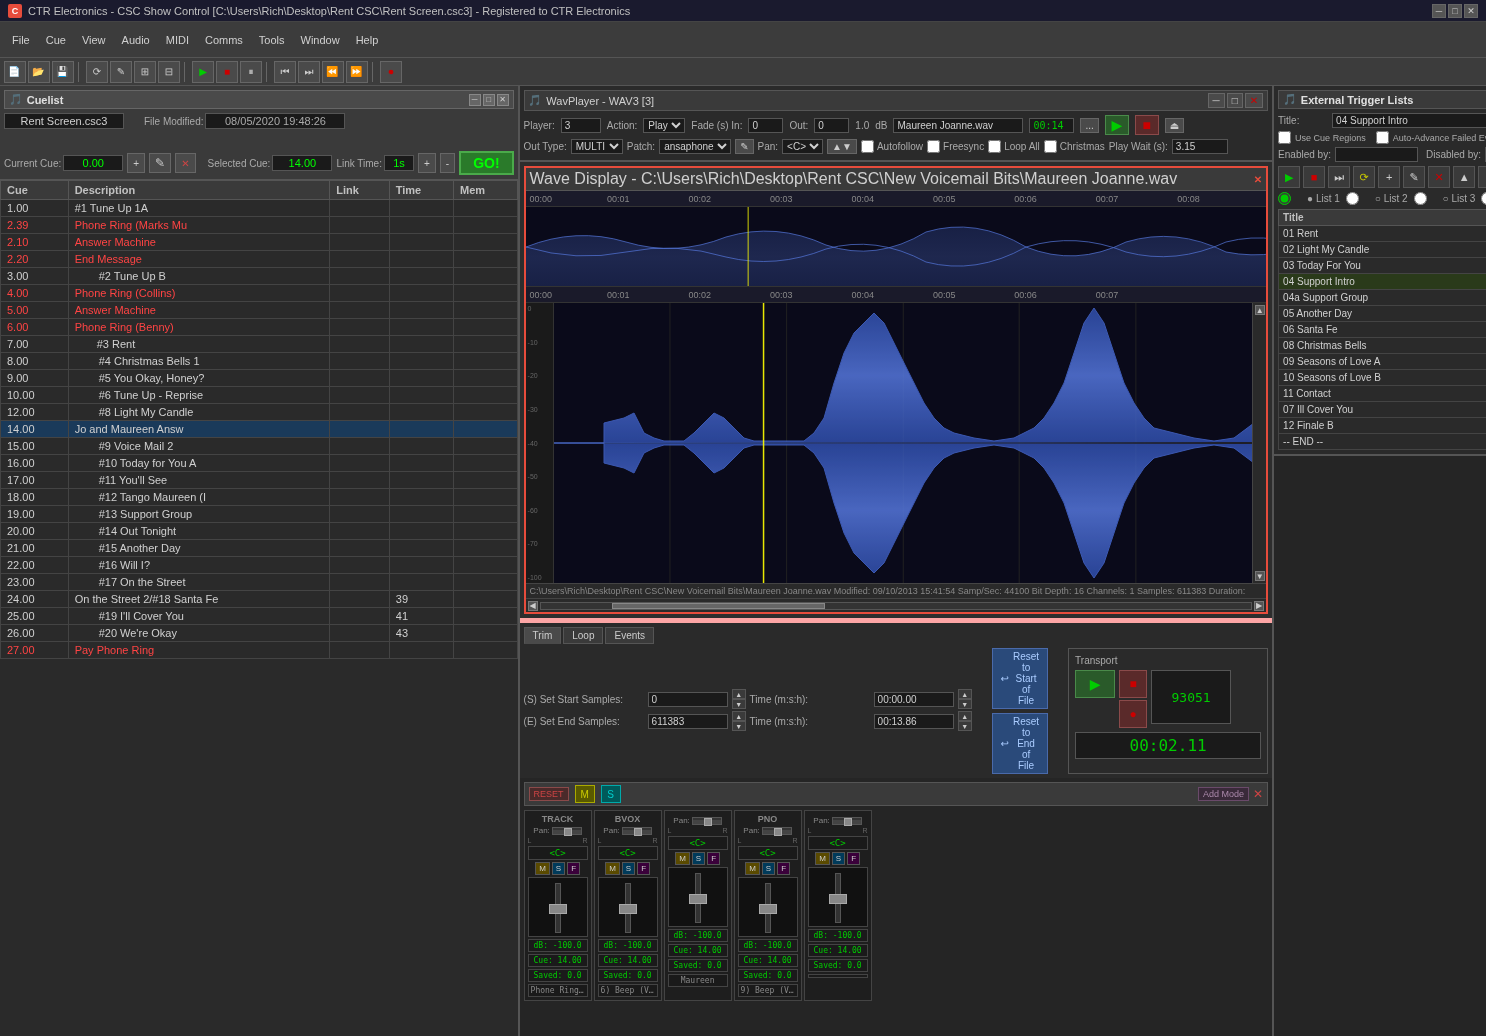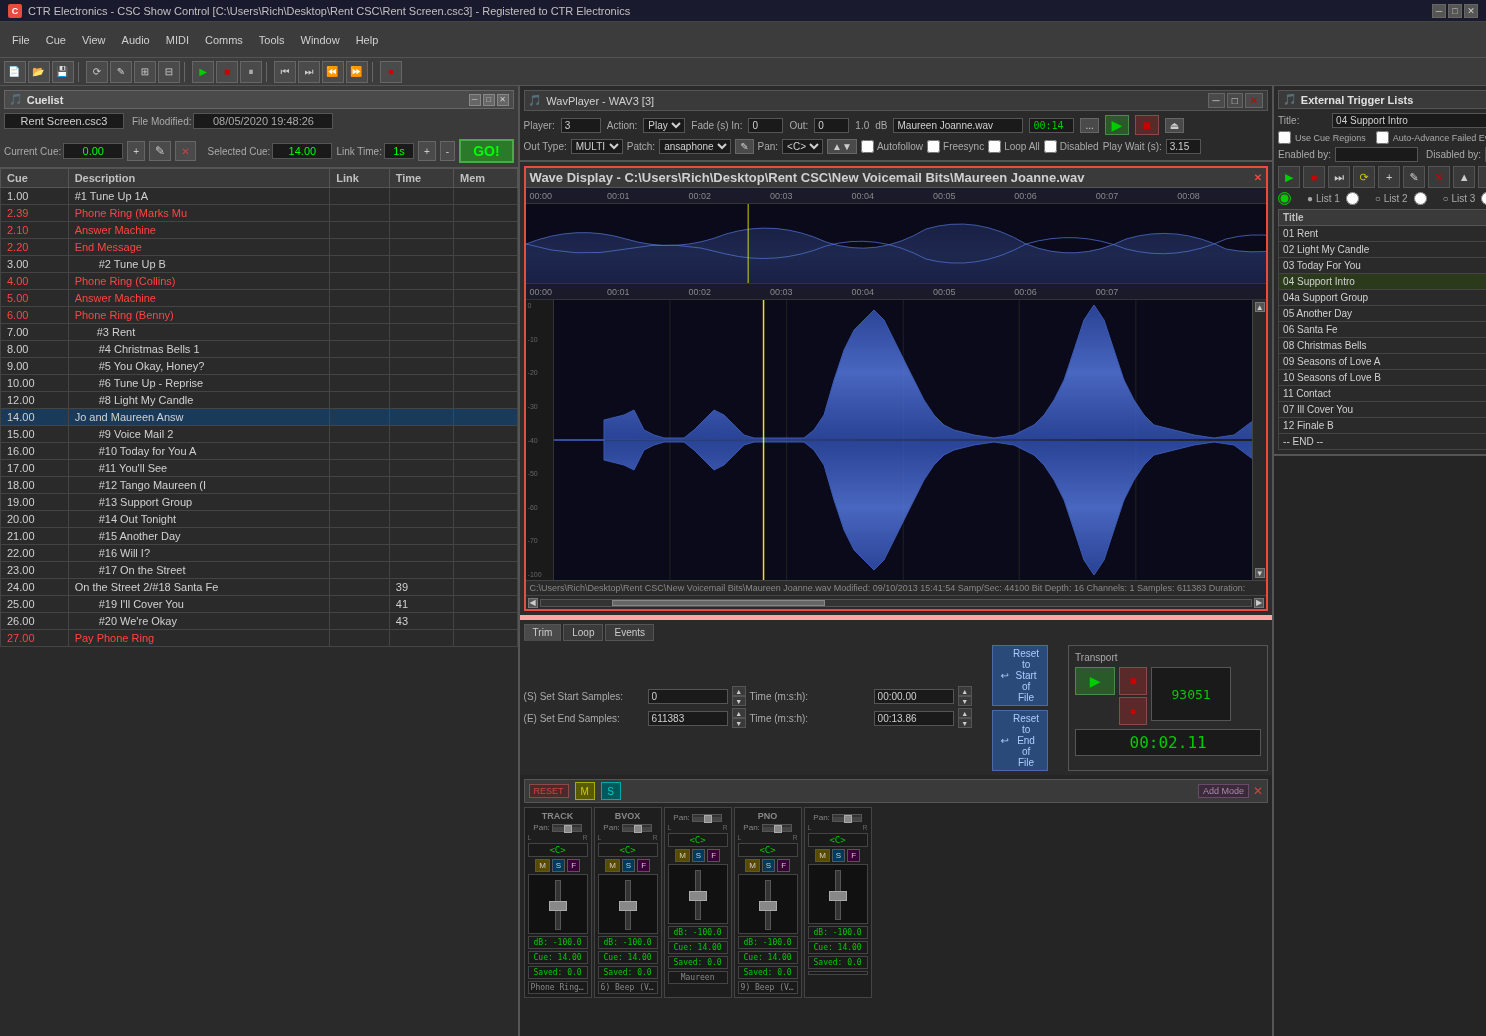--- a/index.html
+++ b/index.html
@@ -118,7 +118,7 @@
     #cuelist-controls {
       display: flex;
       align-items: center;
-      gap: 8px;
+      gap: 20px;
       flex-wrap: wrap;
     }
     .cue-input-group {

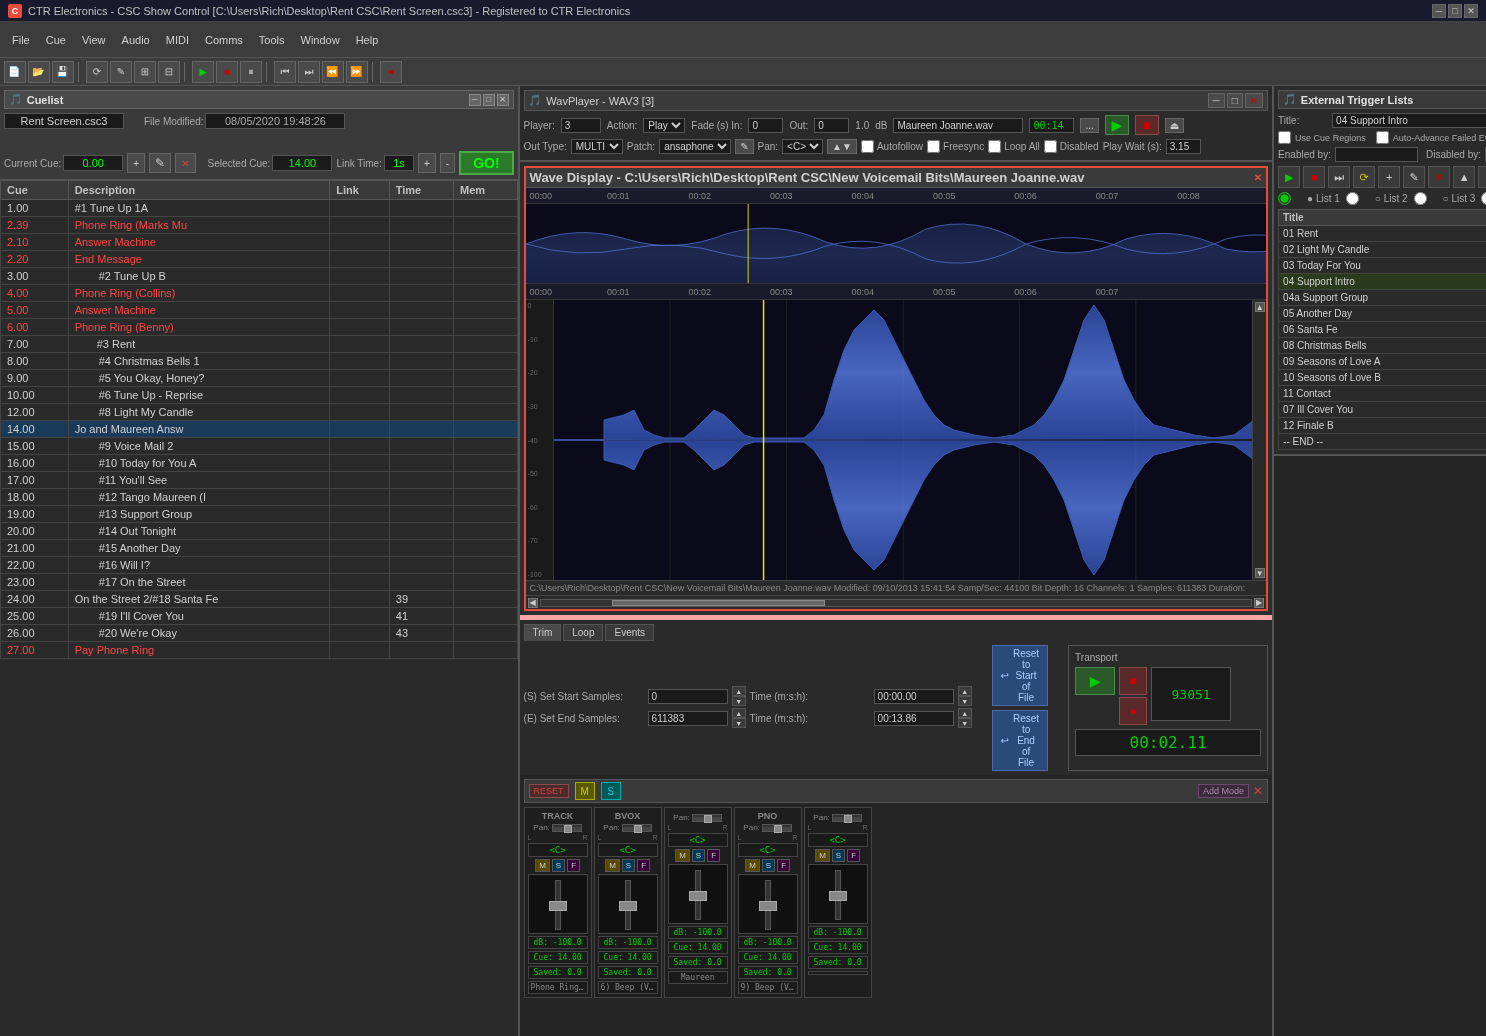--- a/index.html
+++ b/index.html
@@ -1045,7 +1045,7 @@
             </div>
             <div class="wp-checkbox-row">
               <input type="checkbox" class="wp-checkbox" style="">
-              <span>Disabled</span>
+              <span>Christmas</span>
             </div>
             <span class="wp-label">Play Wait (s):</span>
             <input type="text" class="wp-input" value="3.15" style="width: 35px;">

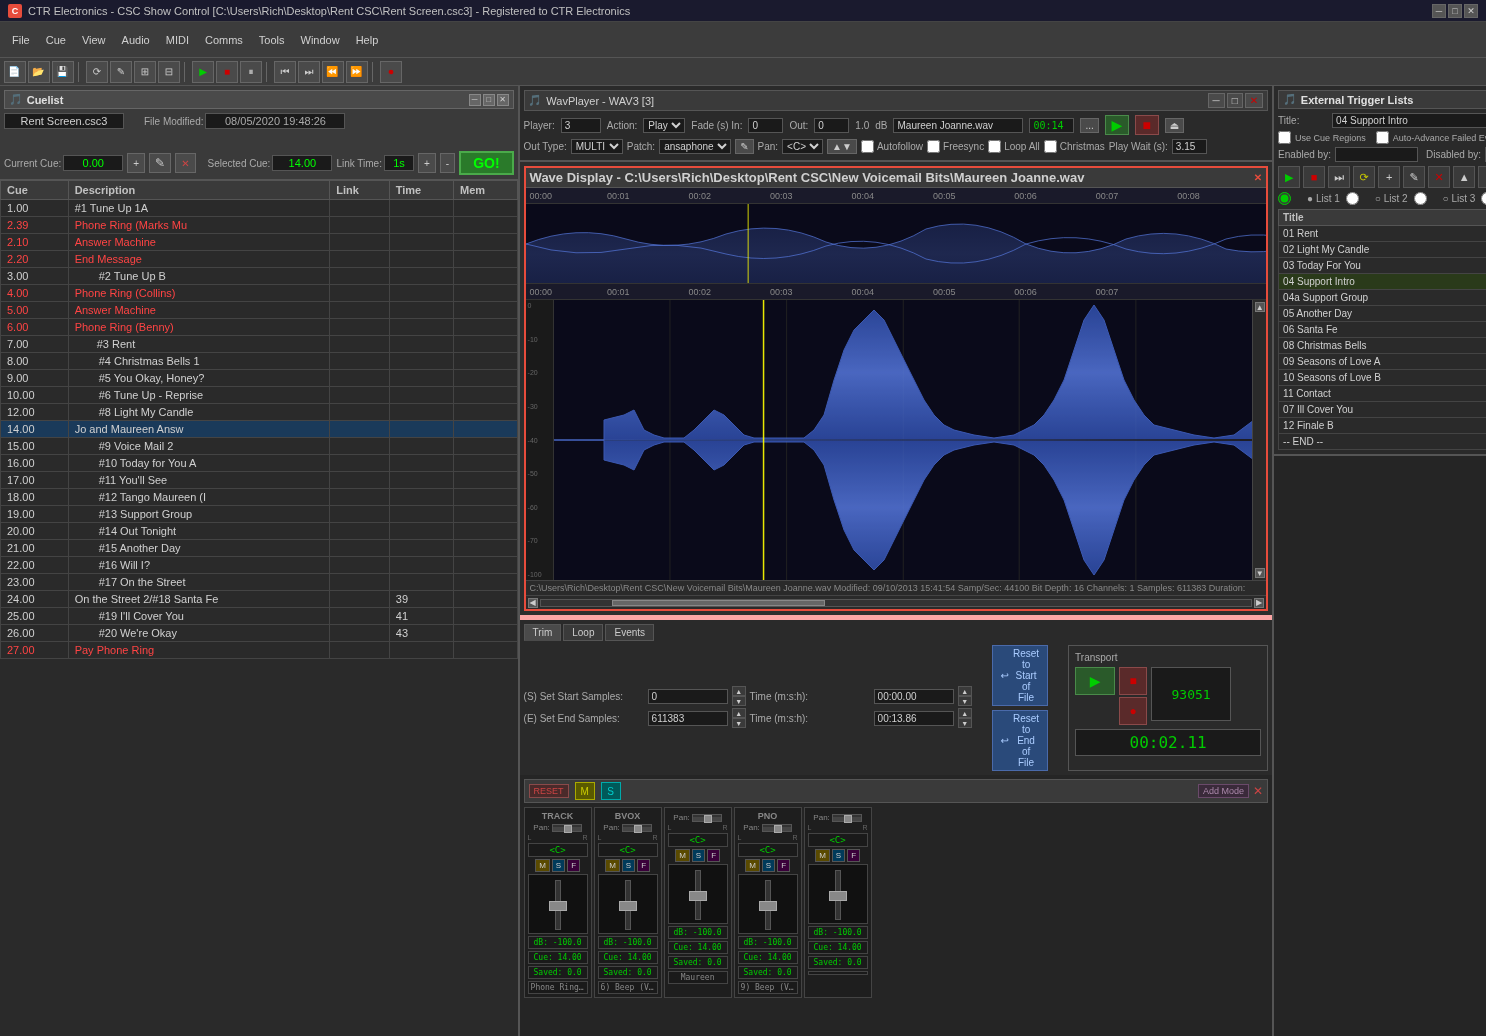--- a/index.html
+++ b/index.html
@@ -1048,7 +1048,7 @@
               <span>Christmas</span>
             </div>
             <span class="wp-label">Play Wait (s):</span>
-            <input type="text" class="wp-input" value="3.15" style="width: 35px;">
+            <input type="text" class="wp-input" value="3.15" style="width: 56px;">
           </div>
         </div>
 

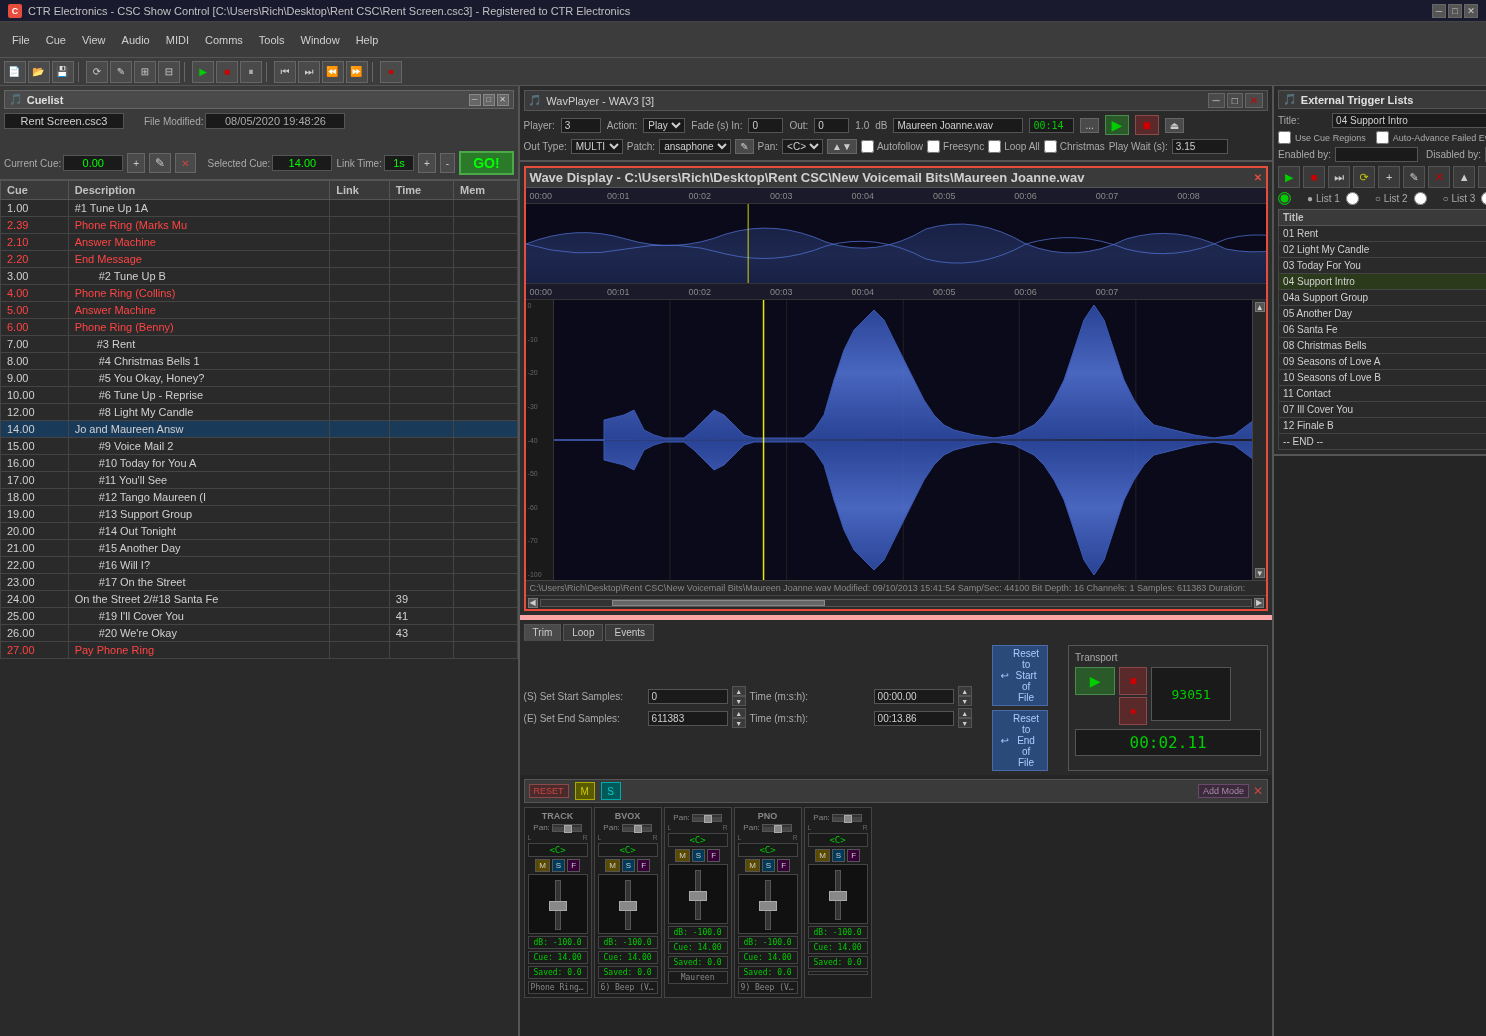--- a/index.html
+++ b/index.html
@@ -278,7 +278,7 @@
       align-items: center;
       border-bottom: 1px solid #555;
     }
-    .wd-title { font-size: 13px; color: #d0d0d0; font-weight: bold; }
+    .wd-title { font-size: 16px; color: #d0d0d0; }
     .wd-close { margin-left: auto; color: #e74c3c; font-weight: bold; cursor: pointer; }
 
     #wave-canvas-area {

